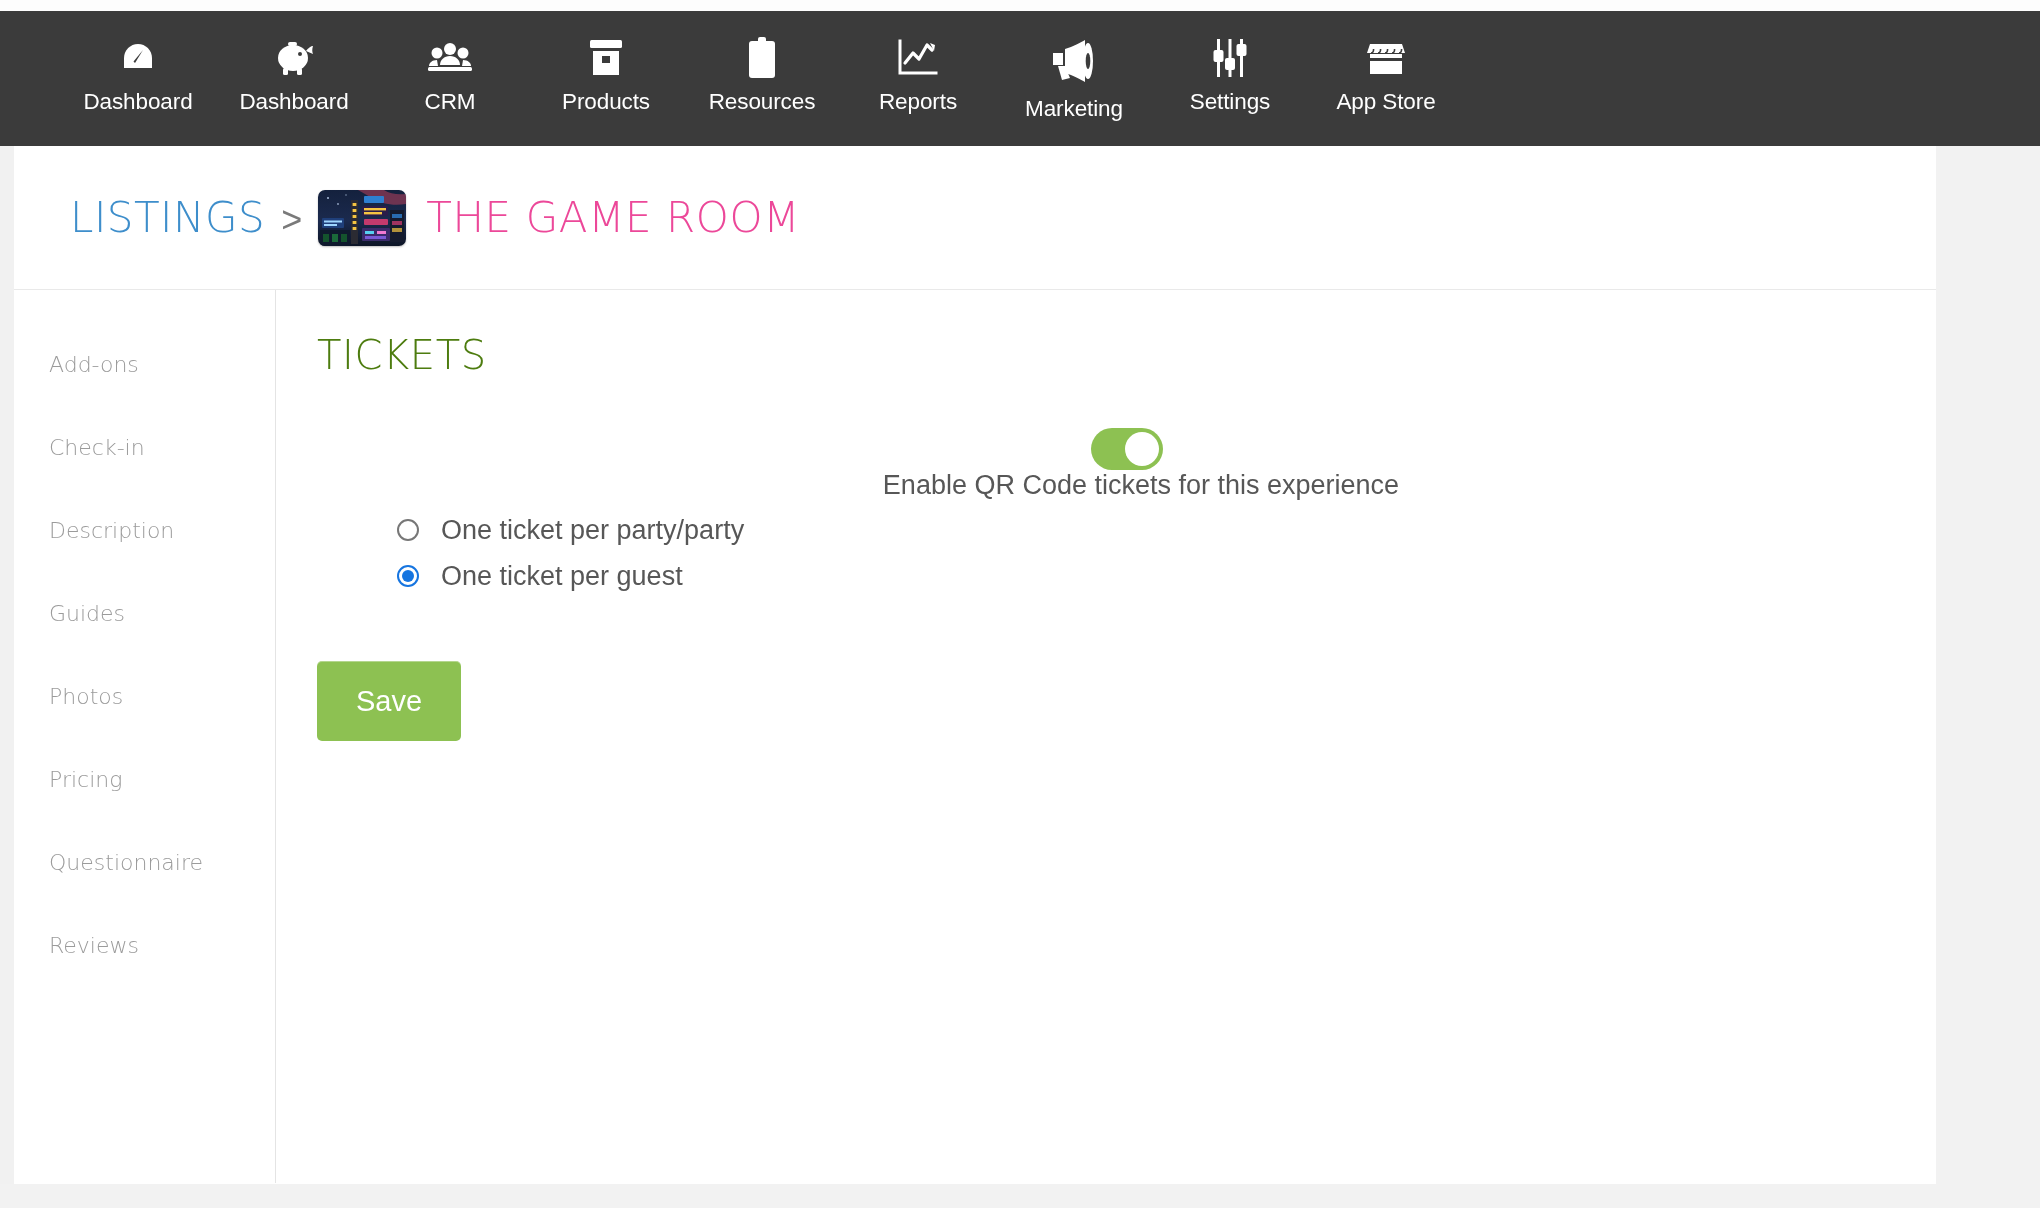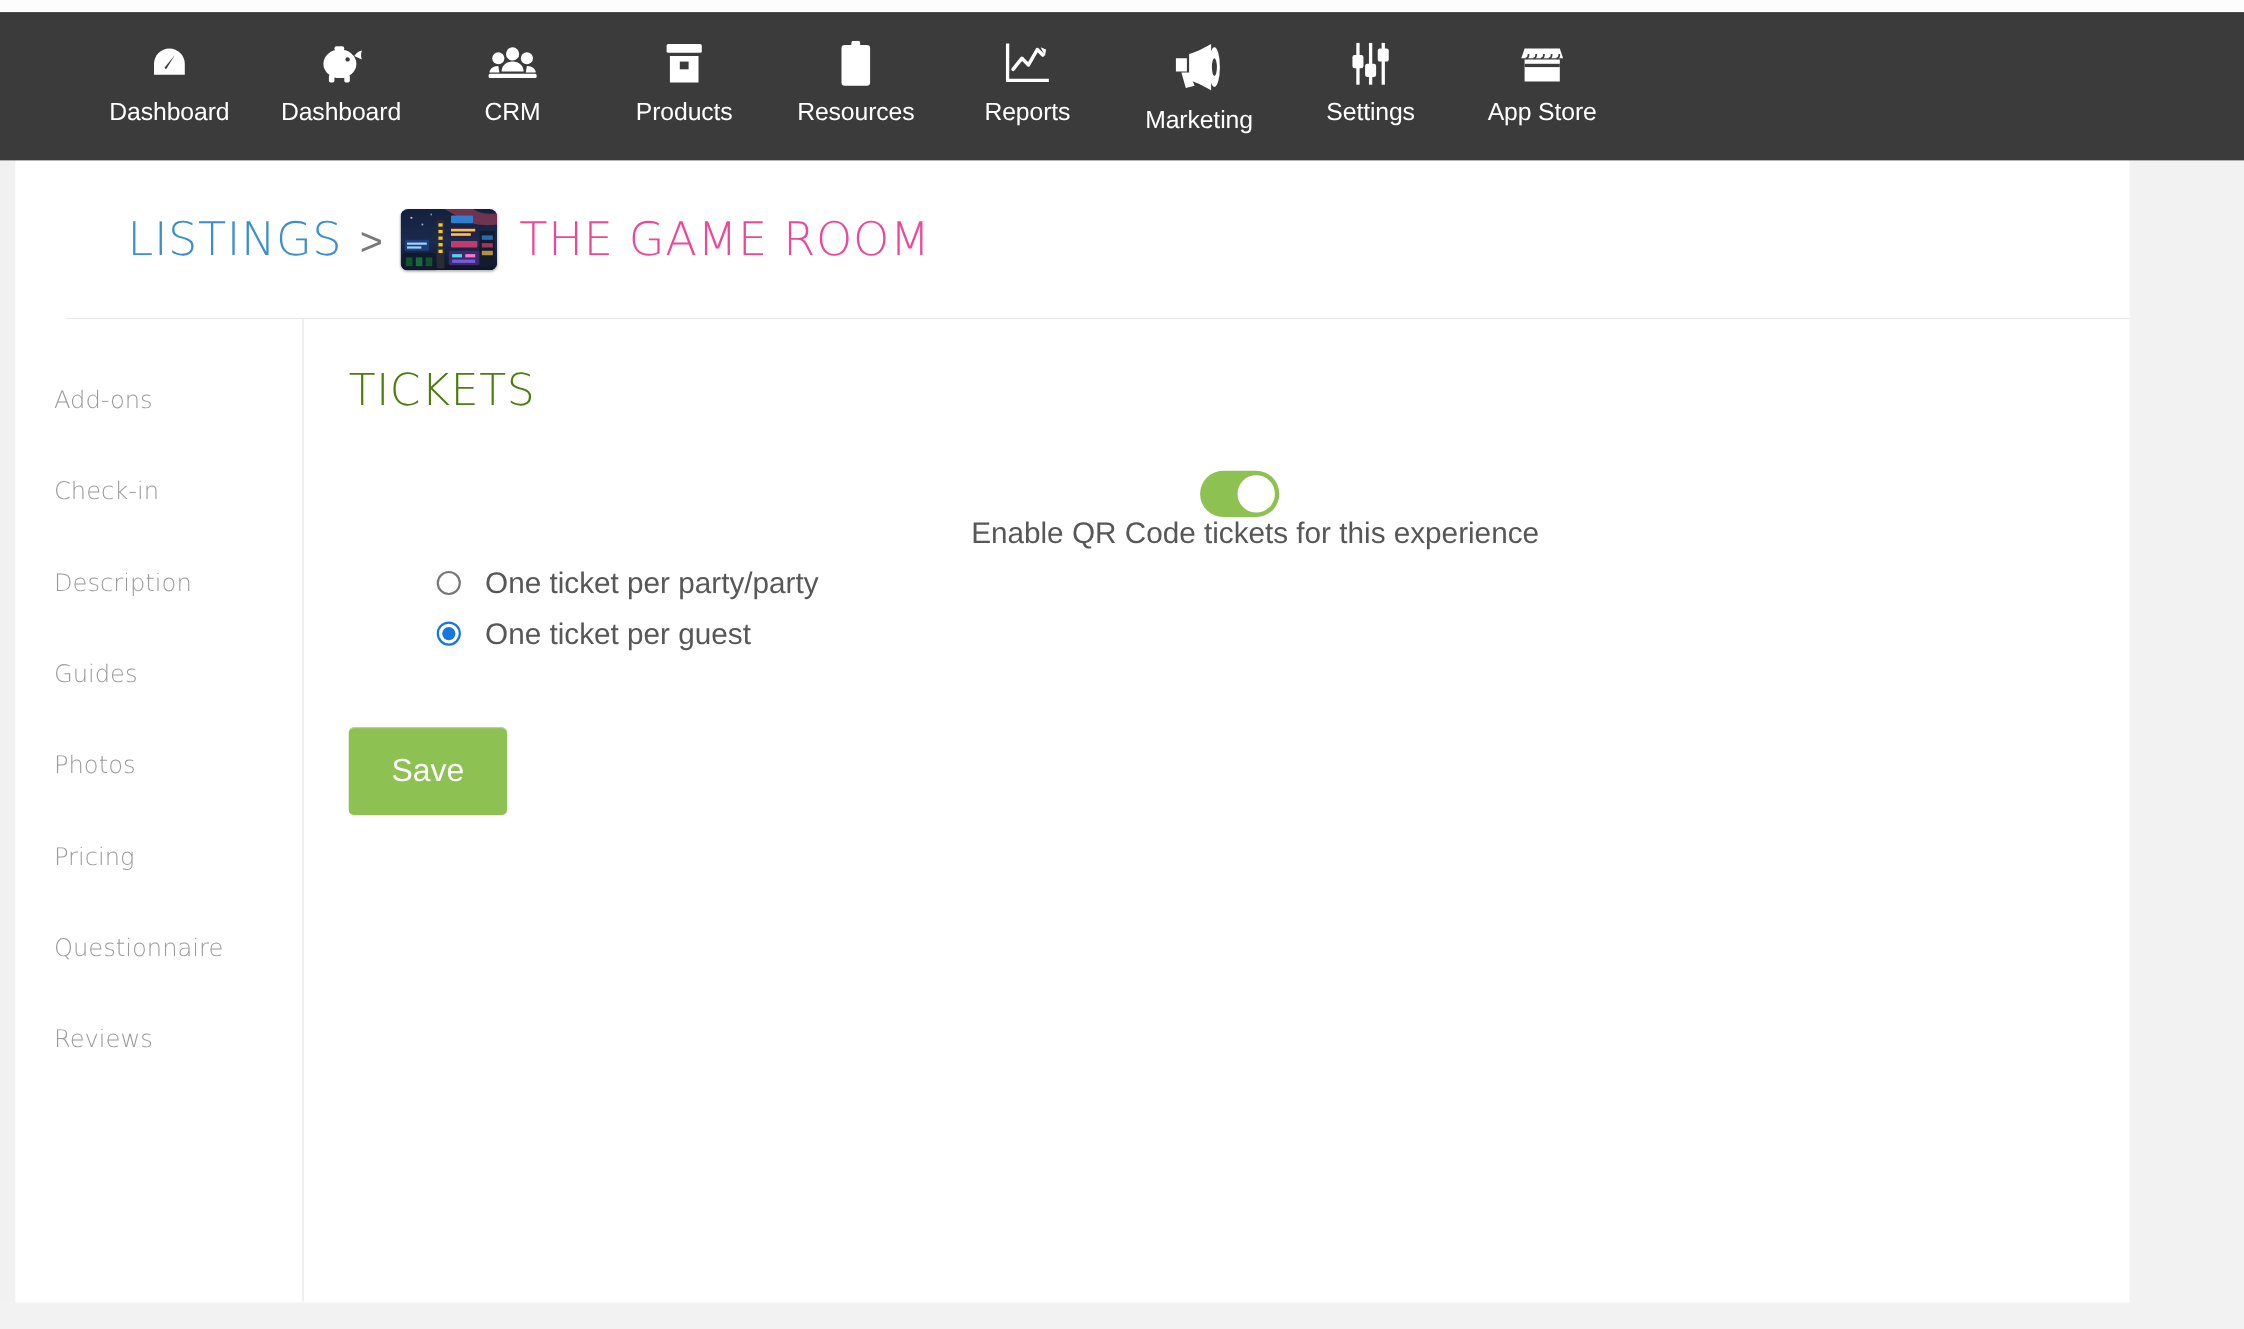--- a/index.html
+++ b/index.html
@@ -30,7 +30,7 @@
     background: #3b3b3b;
     display: flex;
     align-items: flex-start;
-    padding-left: 76px;
+    padding-left: 60px;
   }
   .nav-item {
     width: 156px;

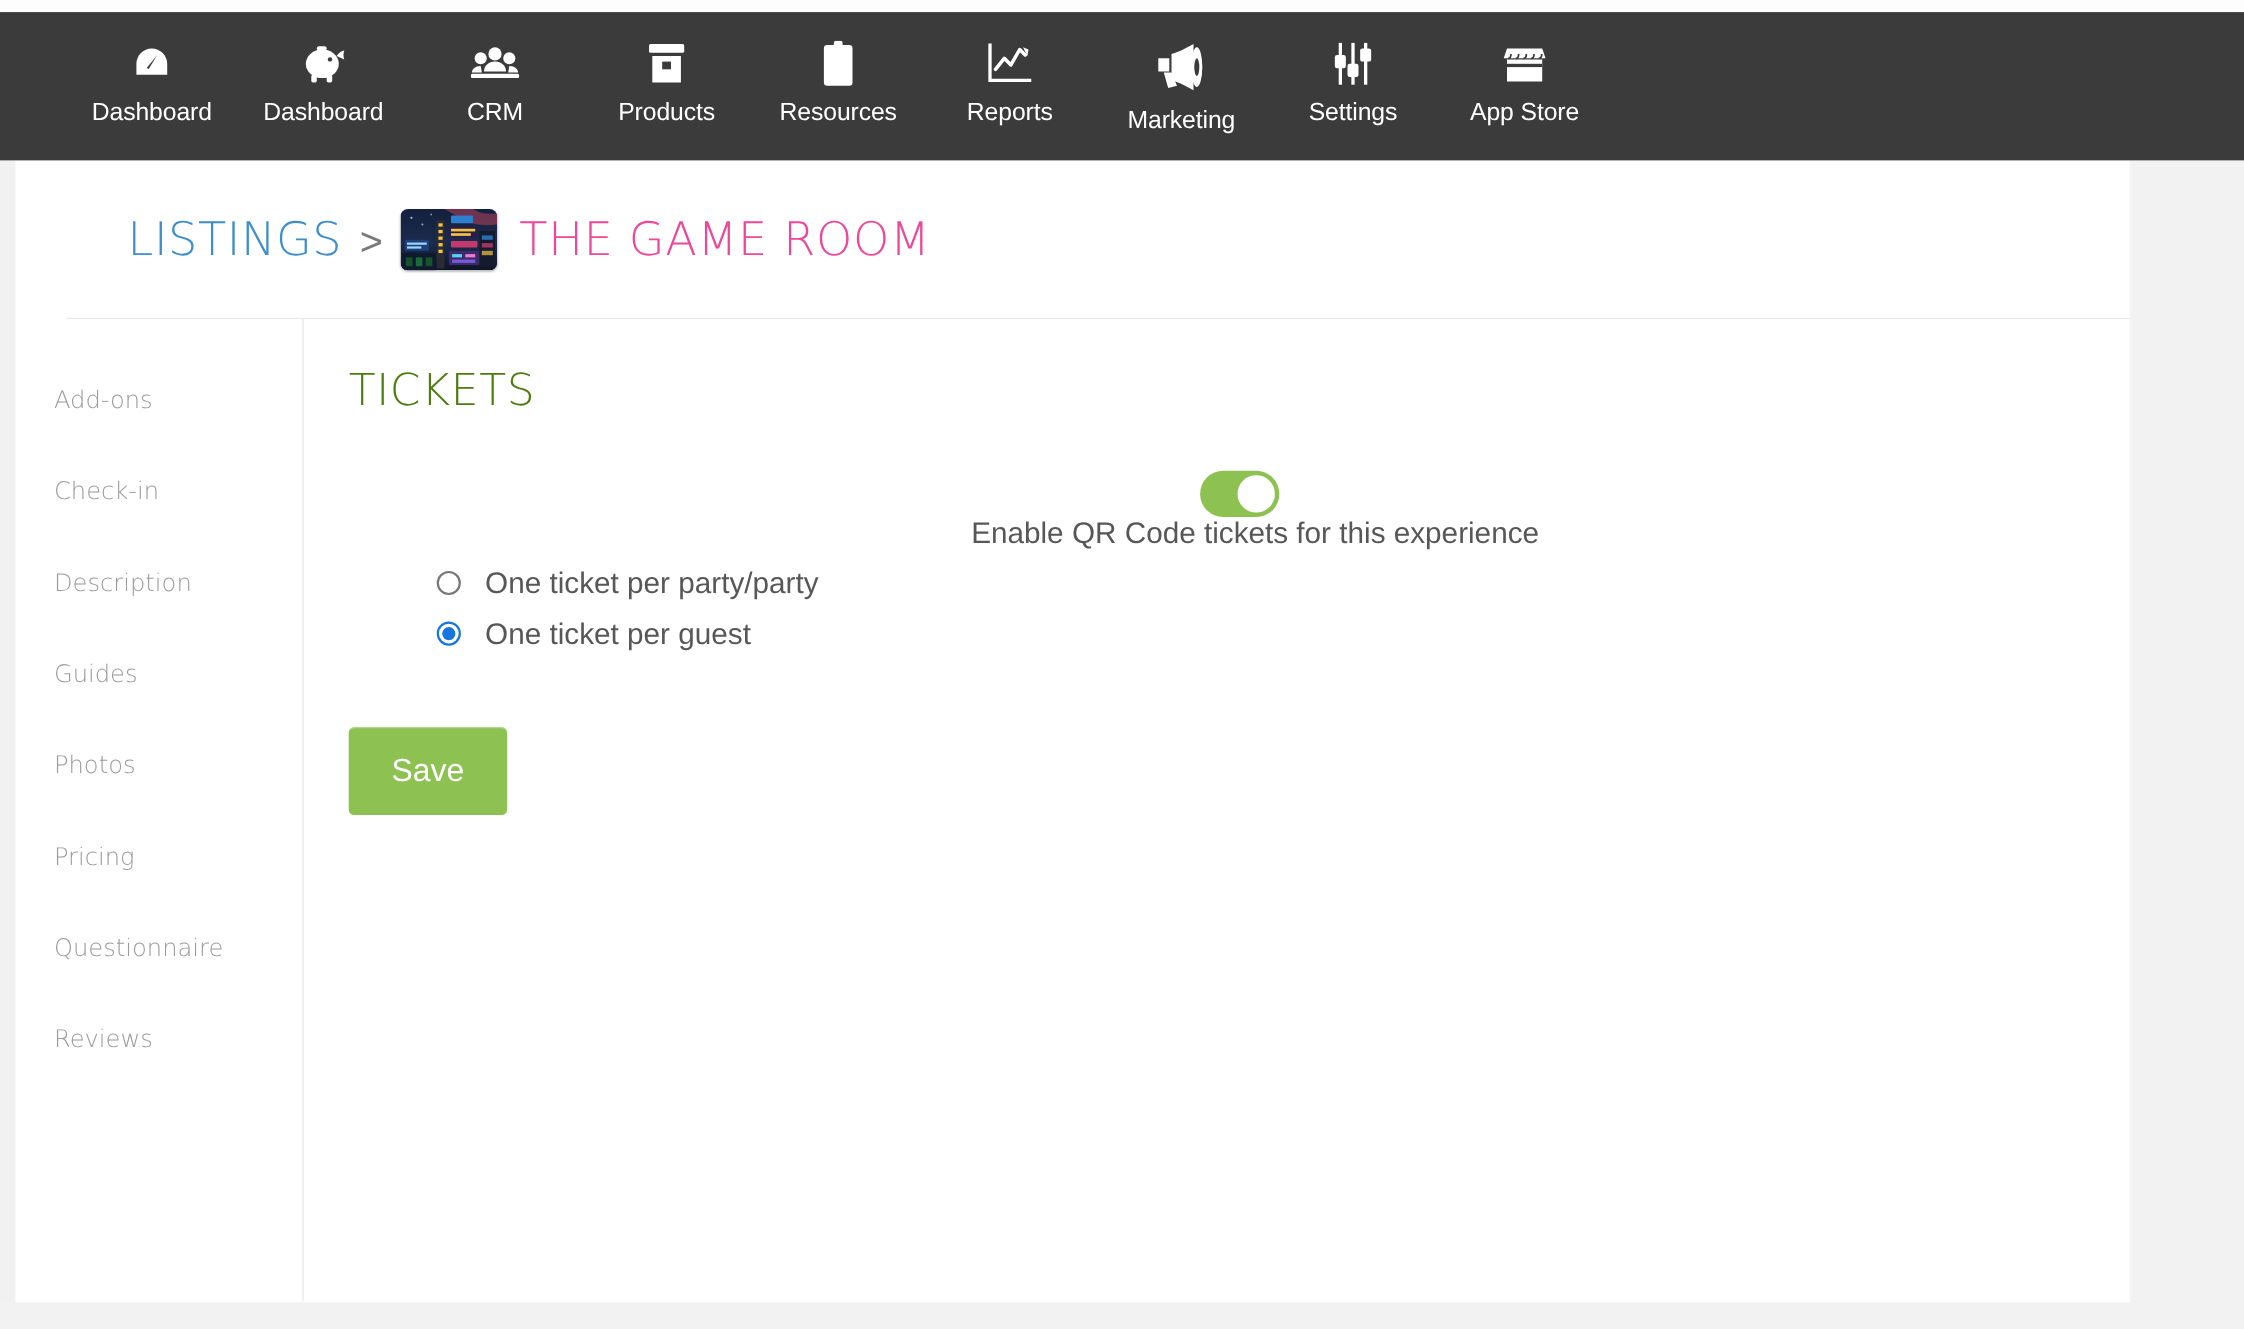--- a/index.html
+++ b/index.html
@@ -104,7 +104,6 @@
     display: flex;
     align-items: center;
     padding-left: 56px;
-    margin-left: 46px;
   }
   .crumb-link {
     color: #3e8ecb;

